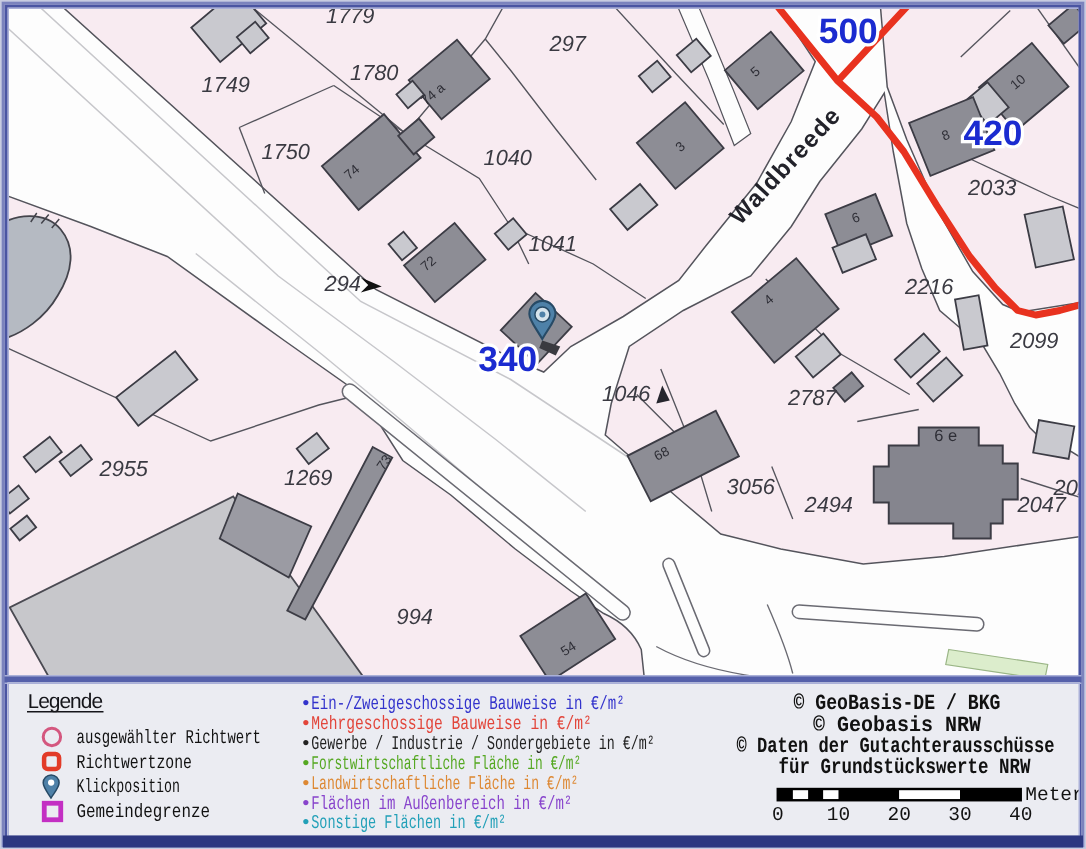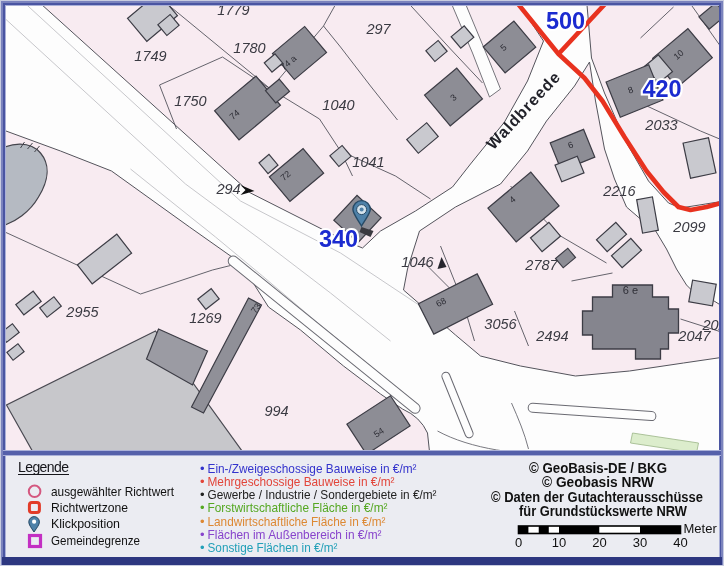--- a/index.html
+++ b/index.html
@@ -9,7 +9,7 @@
 #frame3{position:absolute;left:3px;top:3px;width:714px;height:556px;border:2px solid #4a55a2;}
 #map{position:absolute;left:5px;top:5px;width:713px;height:446px;border:1px solid #aab0d8;background:#fff;}
 #hdiv{position:absolute;left:3px;top:450px;width:718px;height:4px;background:#5560aa;border-top:1px solid #aab0d8;border-bottom:1px solid #aab0d8;}
-#legend{position:absolute;left:5px;top:455px;width:713px;height:101px;background:#ebecf2;border:1px solid #aab0d8;}
+#legend{position:absolute;left:5px;top:455px;width:713px;height:101px;background:#ebecf2;border:1px solid #aab0d8;font-family:Liberation Mono, monospace;}
 #navy{position:absolute;left:2px;top:557px;width:720px;height:8px;background:#2d3780;}
 .pl{font-style:italic;font-size:14.5px;fill:#3a3a42;}
 .hn{font-size:9px;fill:#2e2e36;}

